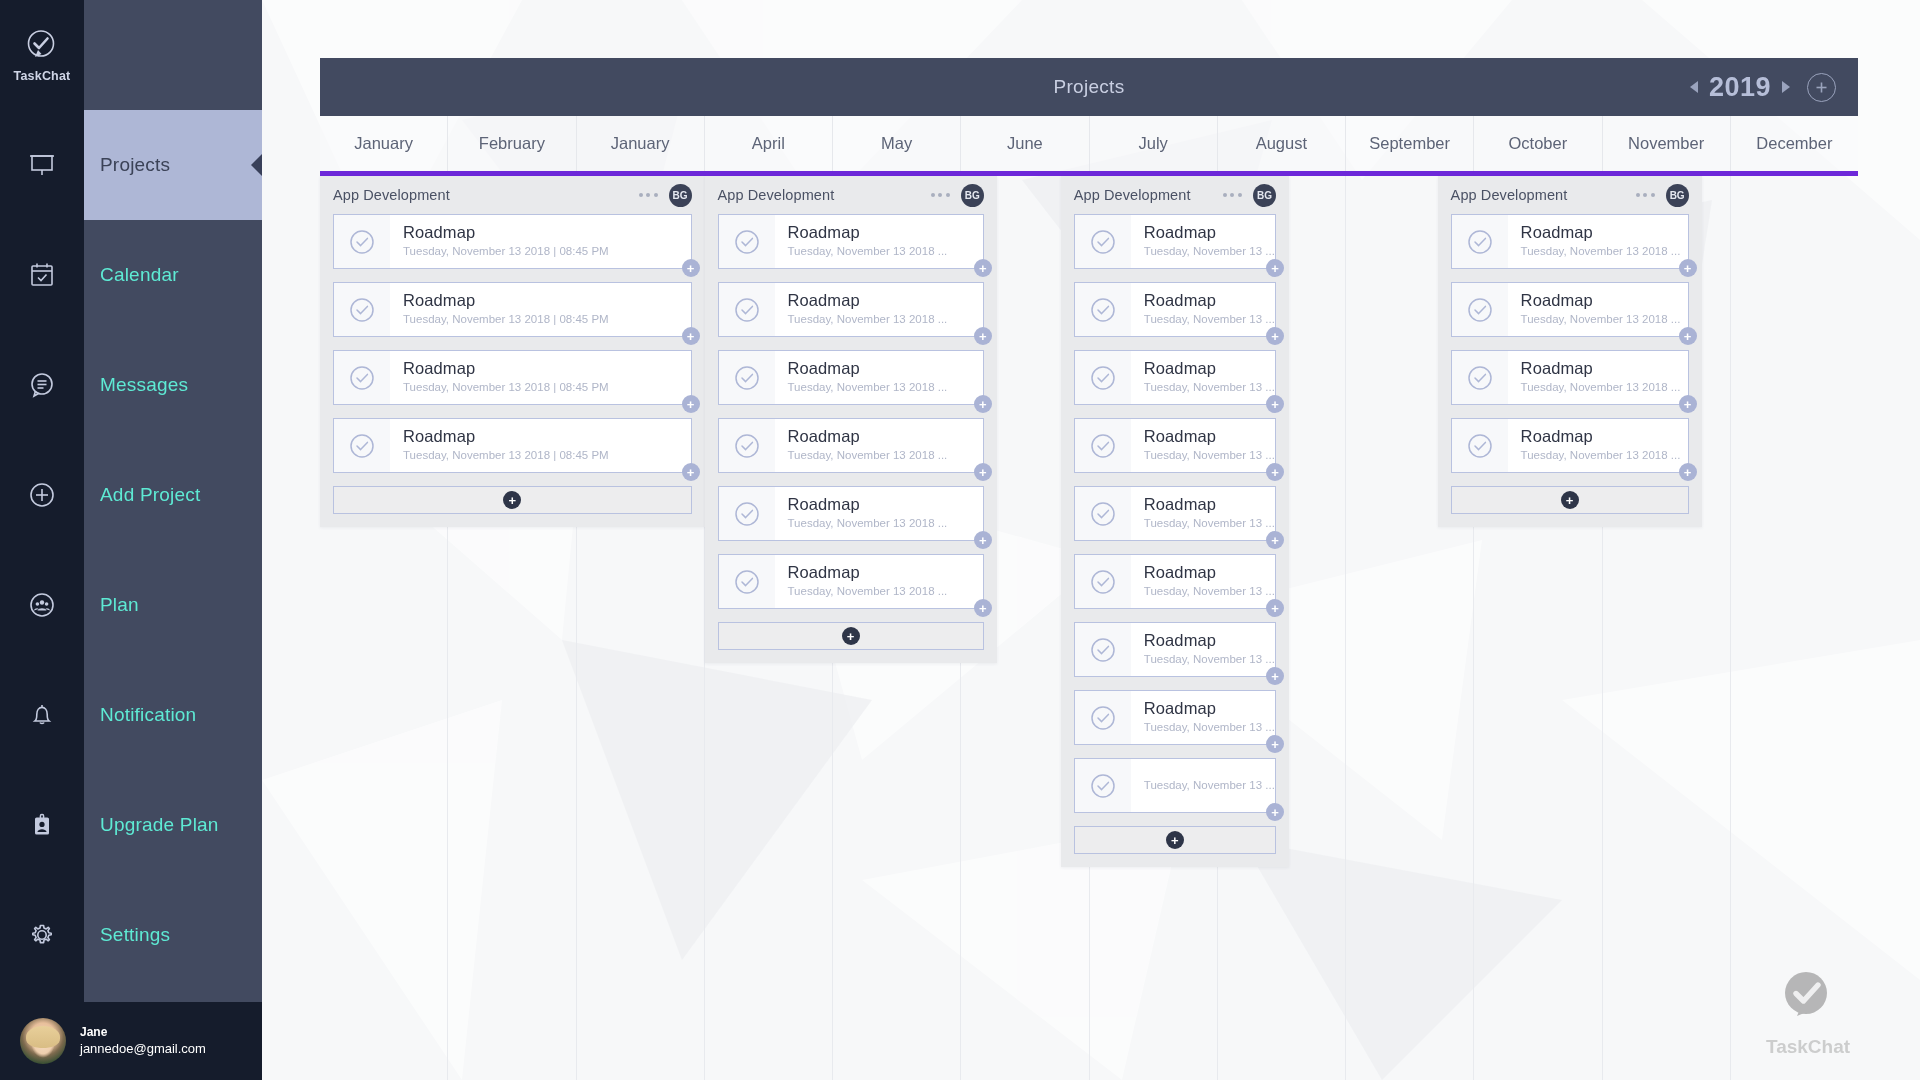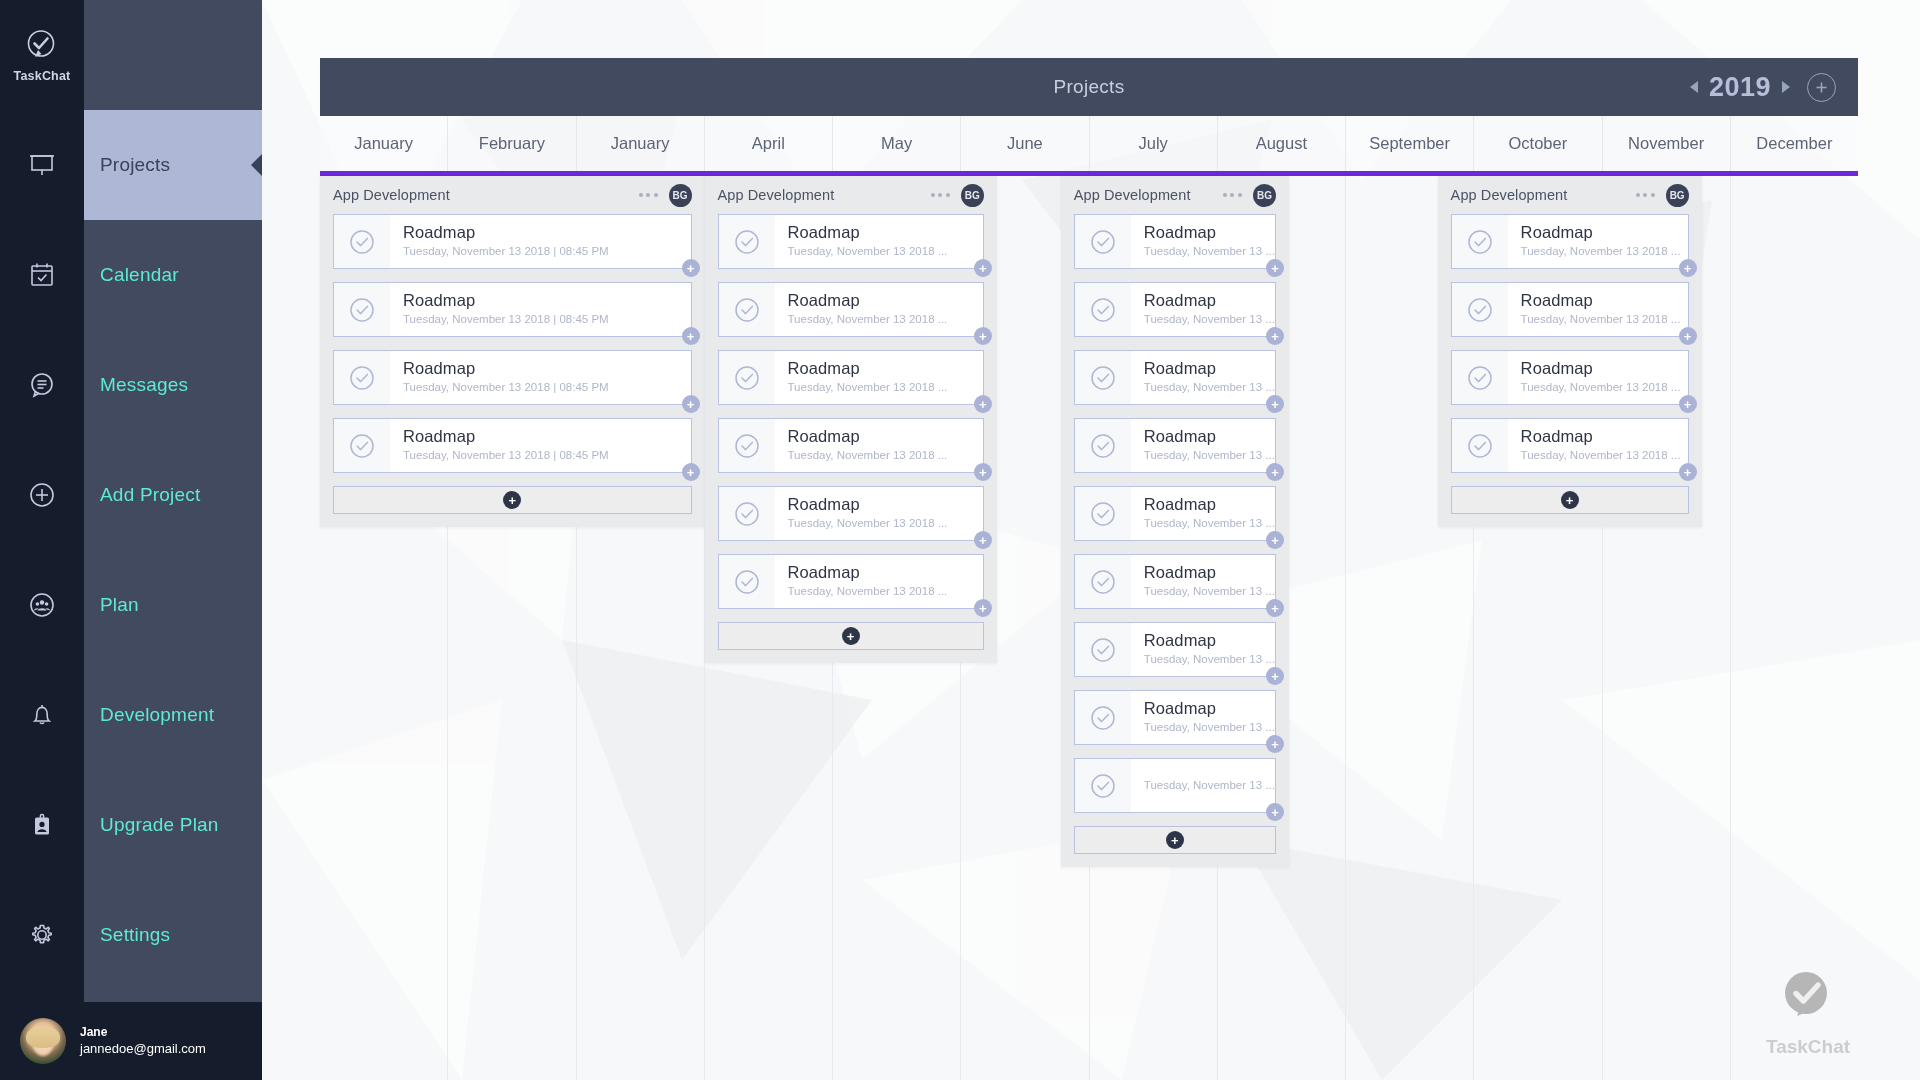--- a/index.html
+++ b/index.html
@@ -266,7 +266,7 @@
               <path d="M13 22.6 C13.4 23.8 16.6 23.8 17 22.6"></path>
             </svg>
           </span>
-          <span class="nav-label">Development</span>
+          <span class="nav-label">Notification</span>
         </div>
 
         <div class="nav-row">

